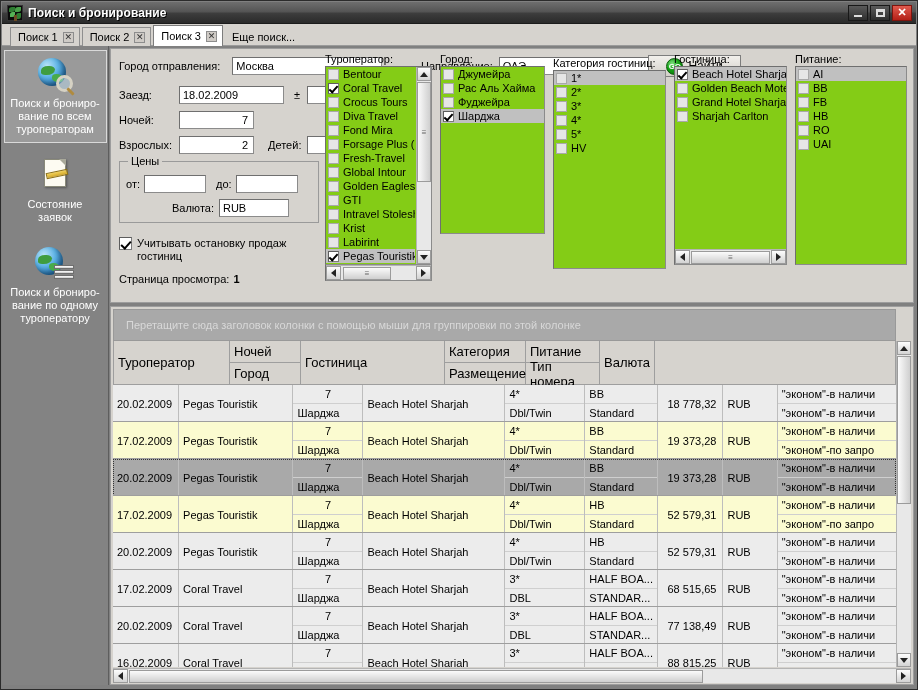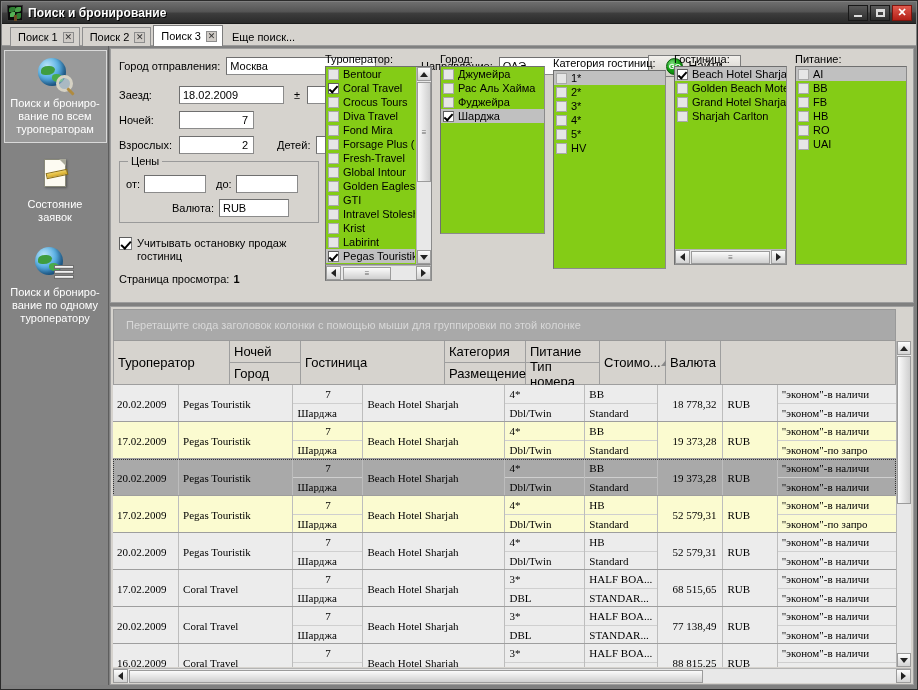--- a/index.html
+++ b/index.html
@@ -386,7 +386,7 @@
 
     <div class="row" style="left:8px; top:8px;">
       <span class="lbl">Город отправления:</span>
-      <span class="tbox" style="width:150px; margin-left:6px;">Москва</span>
+      <span class="tbox" style="width:150px; margin-left:12px;">Москва</span>
     </div>
     <div class="row" style="left:310px; top:8px;">
       <span class="lbl">Направление:</span>

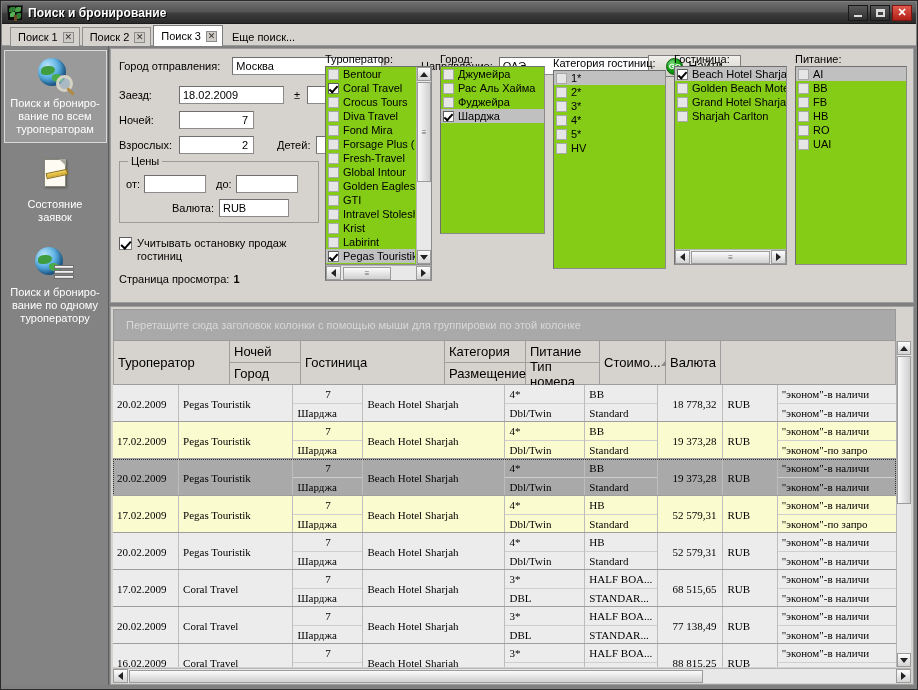--- a/index.html
+++ b/index.html
@@ -412,7 +412,7 @@
     <div class="row" style="left:8px; top:87px;">
       <span class="lbl" style="width:60px;">Взрослых:</span>
       <span class="tbox num" style="width:75px;">2</span>
-      <span class="lbl" style="margin:0 6px 0 23px;">Детей:</span>
+      <span class="lbl" style="margin:0 6px 0 14px;">Детей:</span>
       <span class="tbox num" style="width:65px;">0</span>
     </div>
 

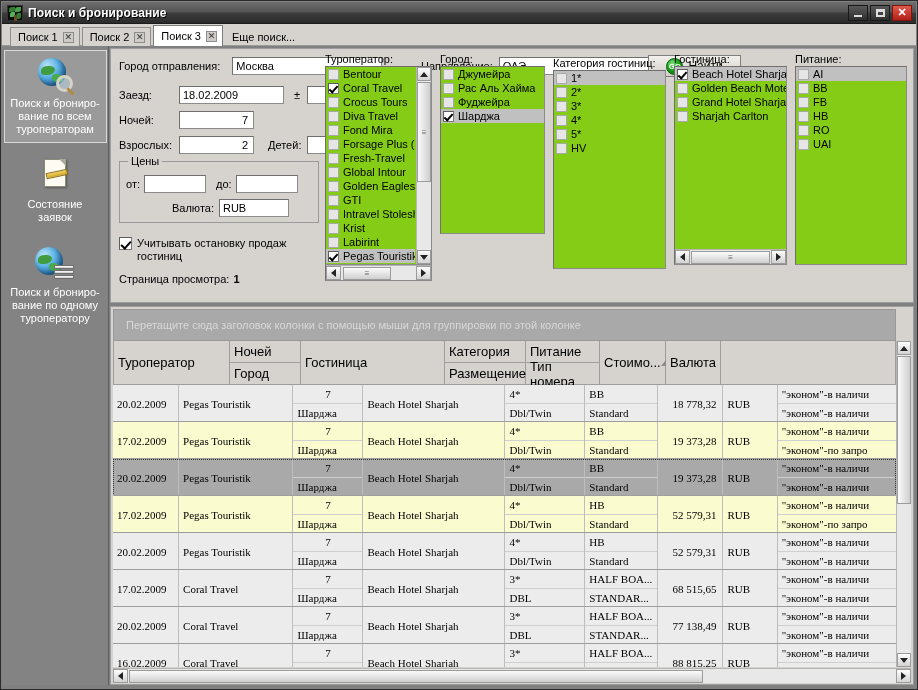--- a/index.html
+++ b/index.html
@@ -667,10 +667,6 @@
           <div class="hcell" style="height:22px;">Питание</div>
           <div class="hcell" style="height:21px;border-bottom:none;">Тип номера</div>
         </div>
-        <div class="gcol hcell" style="width:66px;">
-          <span>Стоимо...</span>
-          <span class="sortarrow"></span>
-        </div>
         <div class="gcol hcell" style="width:55px;">Валюта</div>
       </div>
     </div>

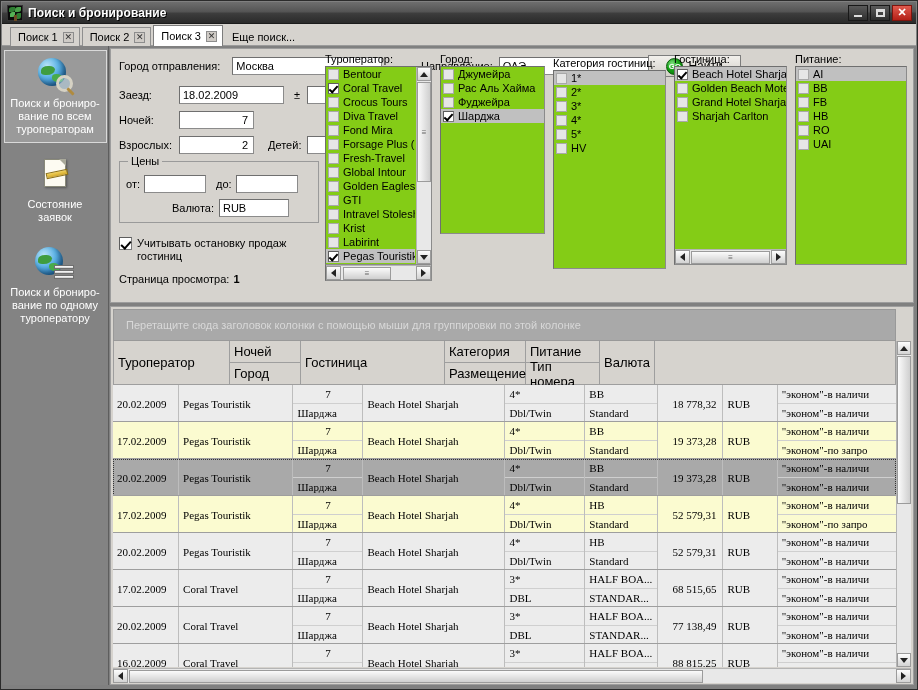--- a/index.html
+++ b/index.html
@@ -272,7 +272,6 @@
   .gridbody {
     position:absolute; left:2px; top:78px; right:17px; bottom: 17px; overflow:hidden;
     background: #ffffff;
-    font-family: Liberation Serif, serif;
   }
   .gcol { border-right: 1px solid #9e9e9e; }
   .hcell {

